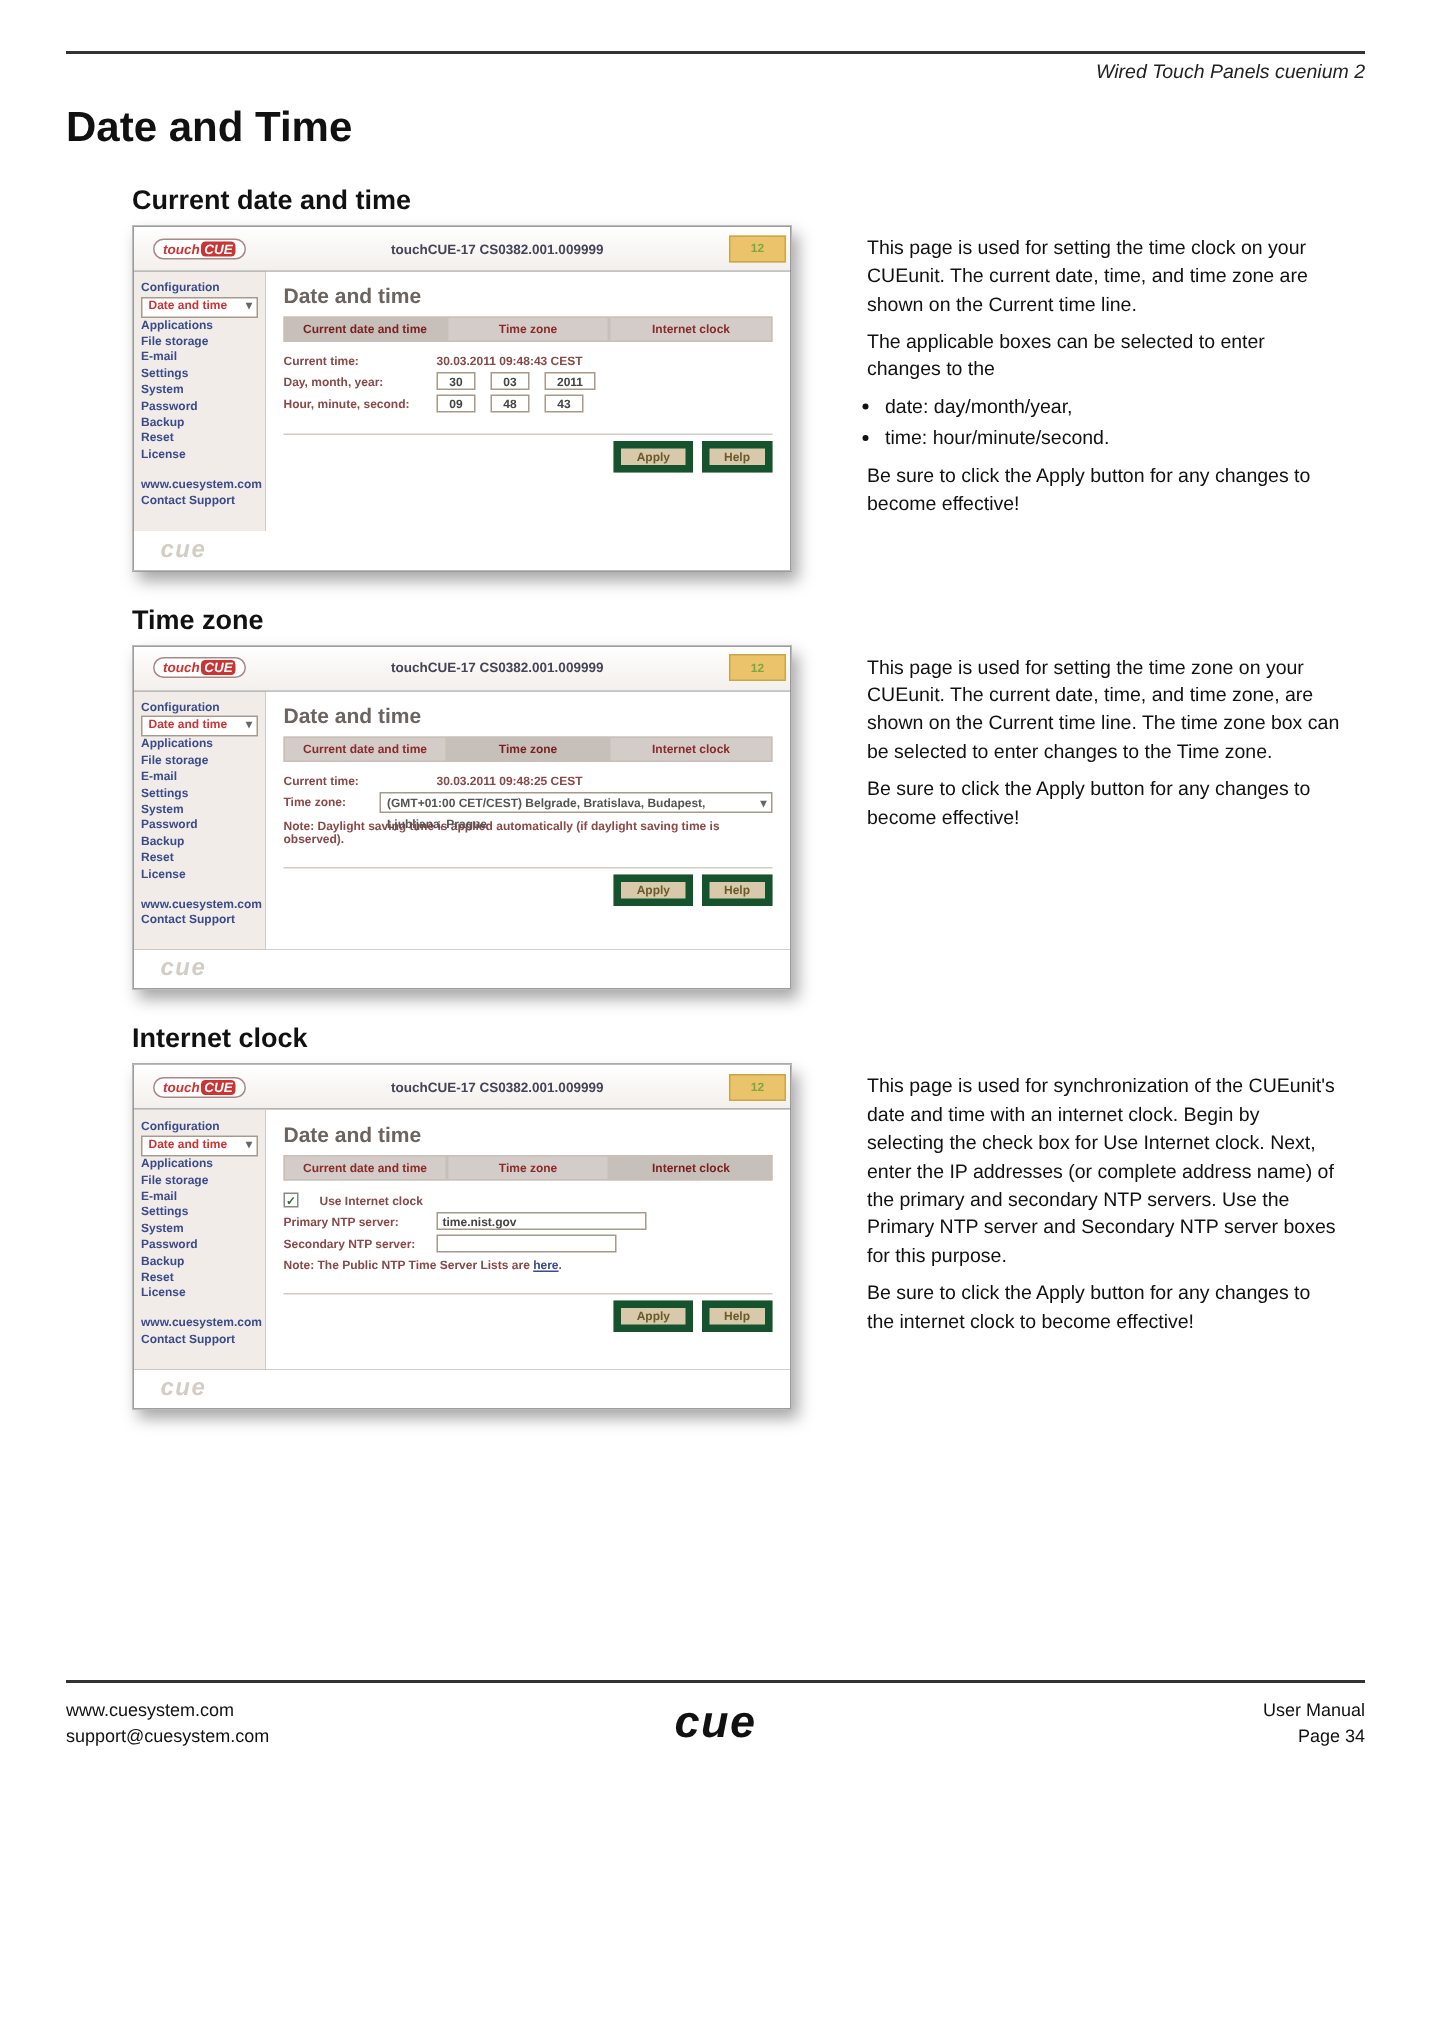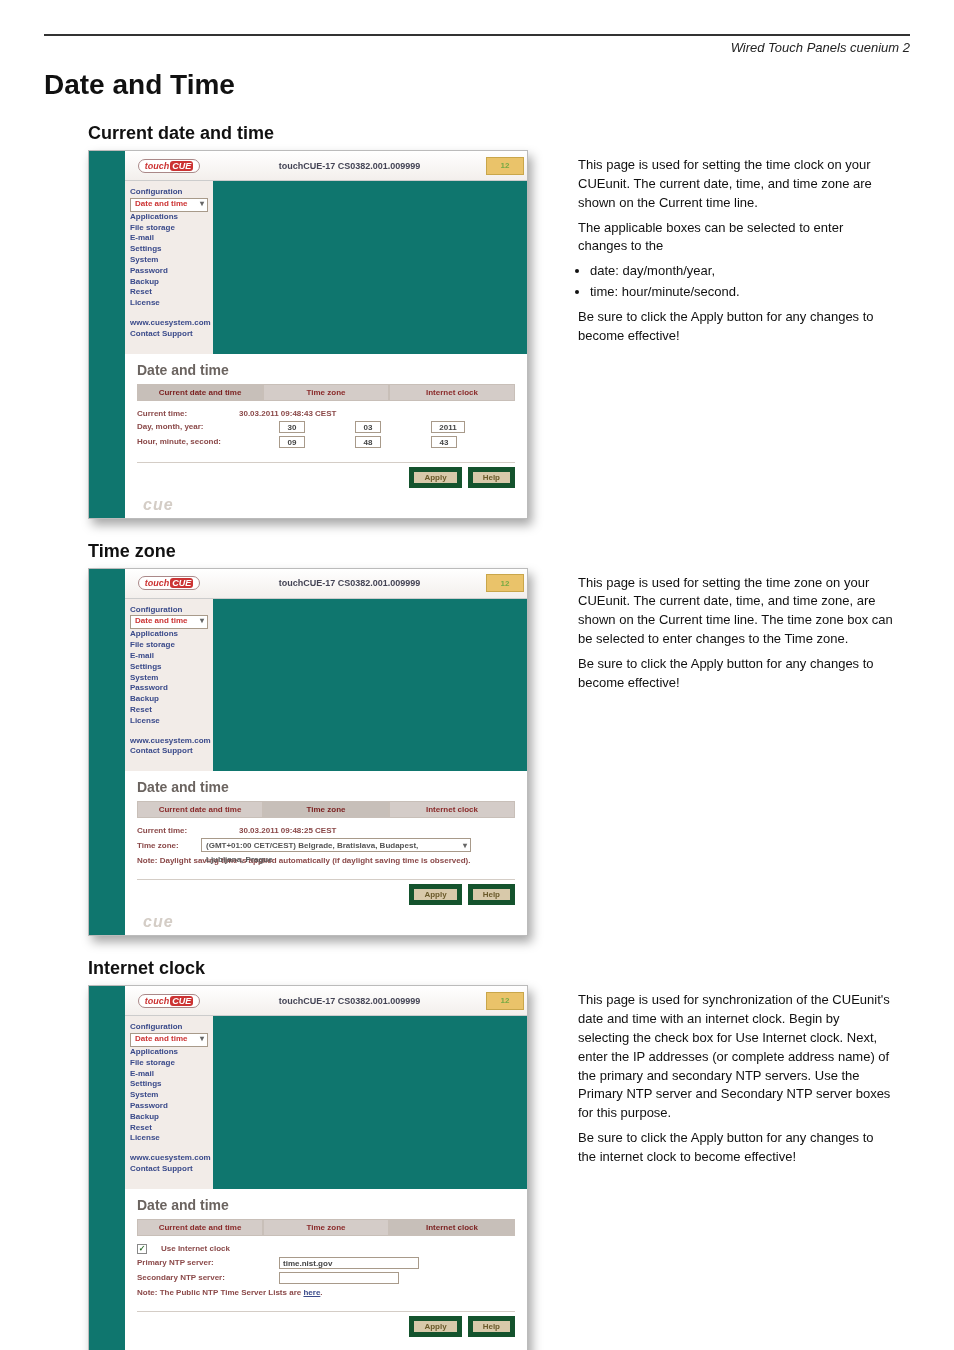--- a/index.html
+++ b/index.html
@@ -36,12 +36,11 @@
   
   .shot {
     border: 1px solid #bbb;
-    background: #0f766e;
+    background: #404040;
     box-shadow: 4px 6px 10px var(--shadow);
     display:flex; flex-direction:column;
     font-size: 9px;
     overflow:hidden;
-    padding-left:36px;
   }
   .shot-top { display:flex; align-items:center; height:30px; background: linear-gradient(#fff,#f3efec); border-bottom:1px solid #ccc;}
   .logo-box { width:88px; display:flex; align-items:center; justify-content:center;}

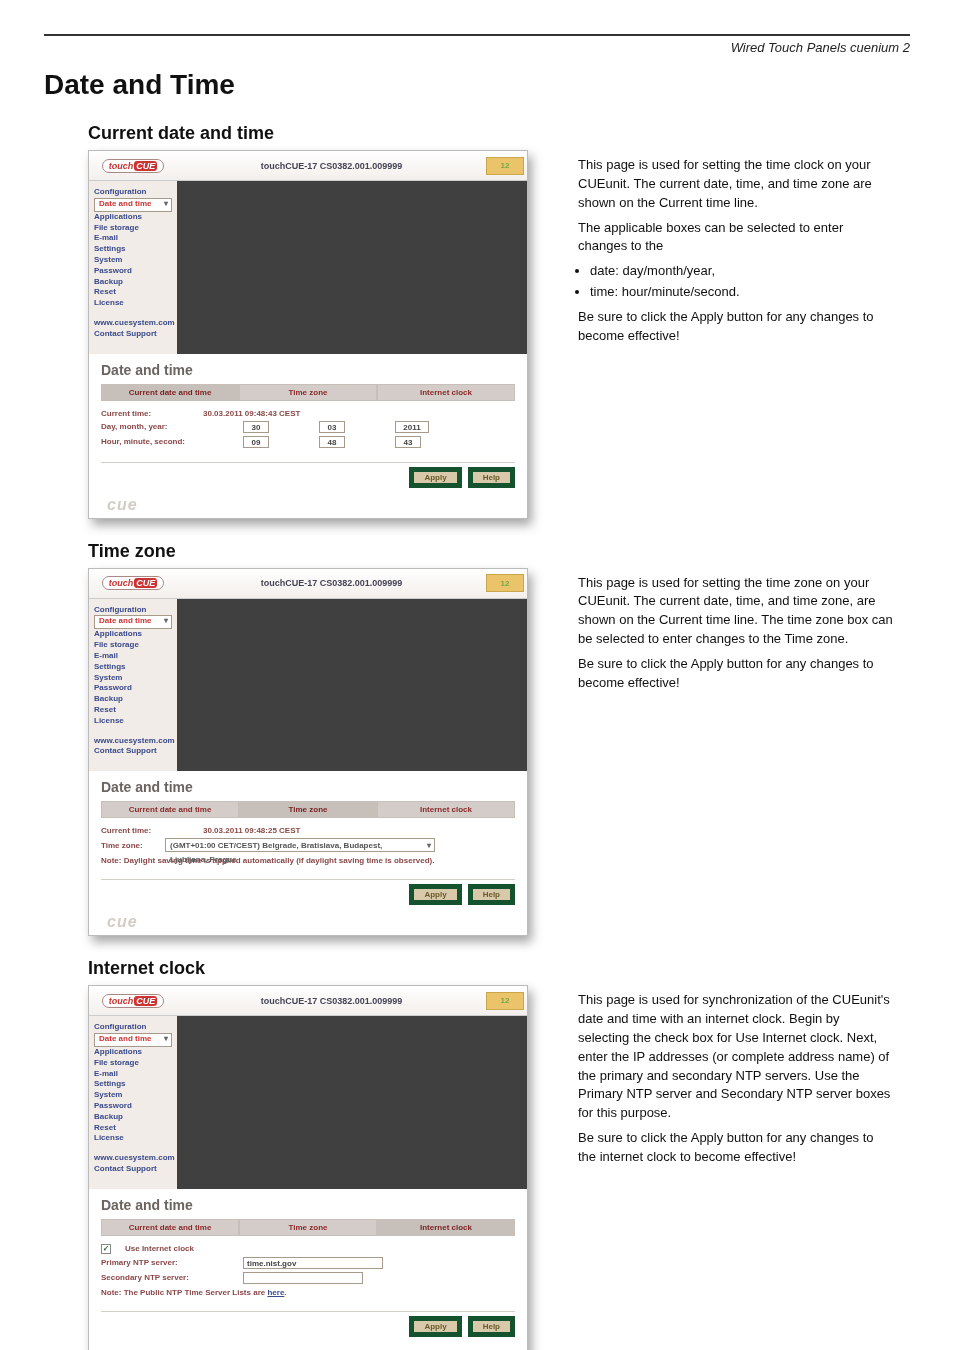--- a/index.html
+++ b/index.html
@@ -51,7 +51,7 @@
   .logo .hl { background: var(--accent); color:#fff; border-radius:3px; padding:0 2px; margin-left:1px;}
   .shot-title { flex:1; text-align:center; color:#445; font-weight:bold; font-size:9px;}
   .ver-badge { width:38px; height:18px; background:#eac36a; color:#7a4; border:1px solid #c9a64a; display:flex; align-items:center; justify-content:center; margin-right:3px; font-size:8px; font-weight:bold;}
-  .shot-body { display:flex; min-height:150px;flex-direction:column;}
+  .shot-body { display:flex; min-height:150px;}
   .sidebar { width:88px; background: var(--sidebar-bg); padding:6px 5px; display:flex; flex-direction:column; gap:1px;}
   .sidebar .grp { margin-bottom:8px;}
   .sidebar a { display:block; color:#3a4a8a; font-weight:bold; font-size:8px; text-decoration:none; line-height:1.35; }

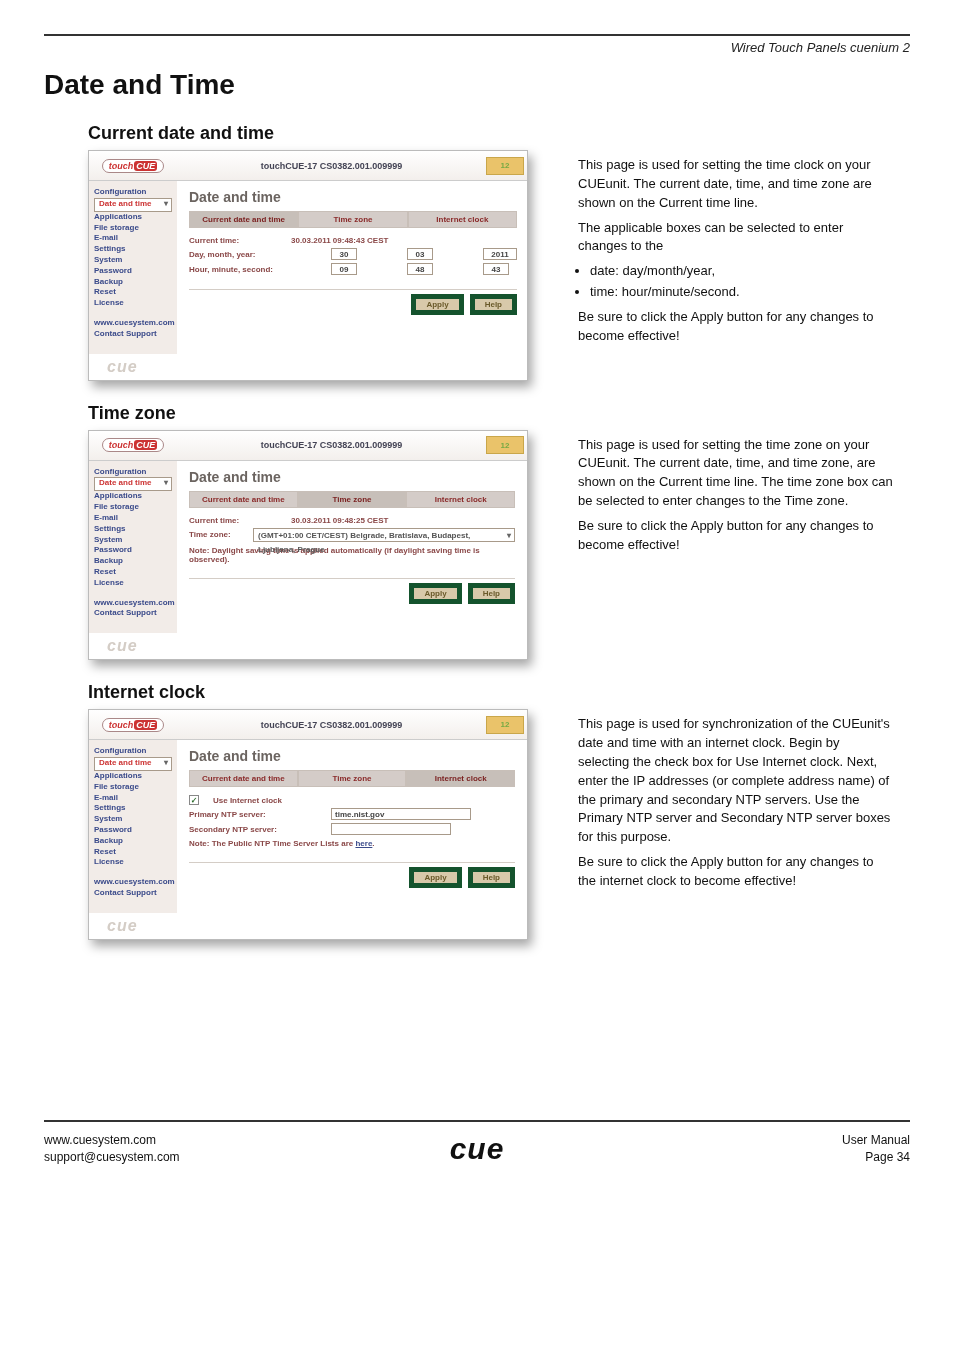--- a/index.html
+++ b/index.html
@@ -64,7 +64,7 @@
   .kv { display:flex; align-items:center; gap:10px; margin:3px 0; color:#8a4848; font-size:8px; font-weight:bold;}
   .kv .lbl { min-width:92px; }
   .kv .val { color:#8a4848; font-weight:bold;}
-  .inp { width:26px; height:12px; border:1px solid #a89a8a; background:#fff; font-size:8px; text-align:center; line-height:12px; color:#444;margin-left:40px;}
+  .inp { width:26px; height:12px; border:1px solid #a89a8a; background:#fff; font-size:8px; text-align:center; line-height:12px; color:#444;}
   .sel { height:14px; border:1px solid #a89a8a; background:#fff; font-size:8px; padding:0 14px 0 4px; line-height:14px; color:#555; position:relative; flex:1; max-width:270px;}
   .sel::after{content:"▾"; position:absolute; right:3px; top:0; font-size:8px; color:#666;}
   .note { font-size:8px; color:#8a4848; margin-top:4px; font-weight:bold;}

